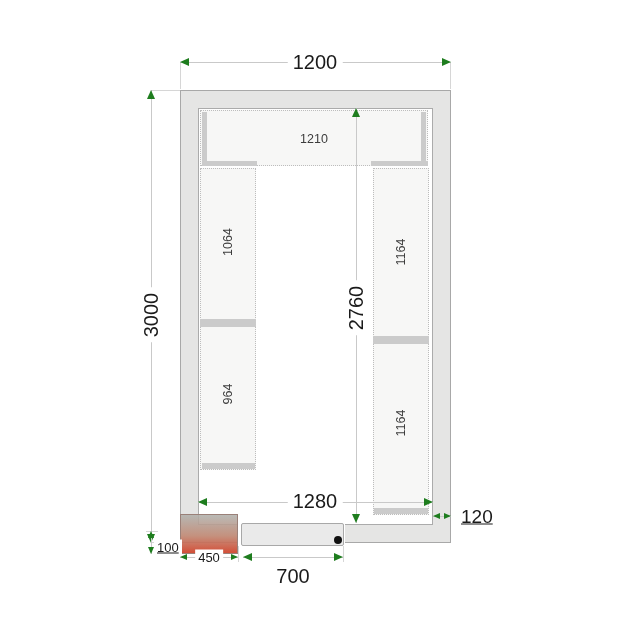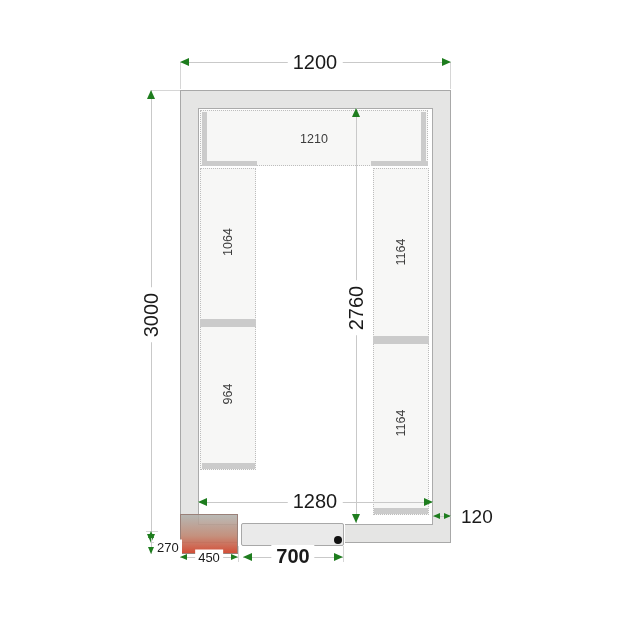--- a/index.html
+++ b/index.html
@@ -51,7 +51,7 @@
   .shelf-lbl{position:absolute;white-space:nowrap;line-height:1;font-size:12.5px;color:#3c3c3c;
     transform:translate(-50%,-50%);}
   .shelf-lbl.rot{transform:translate(-50%,-50%) rotate(-90deg);}
-  .lbl-left{transform:translate(0,-50%);}
+  .lbl-left{transform:translate(0,-50%);text-decoration:underline;}
 </style>
 </head>
 <body>

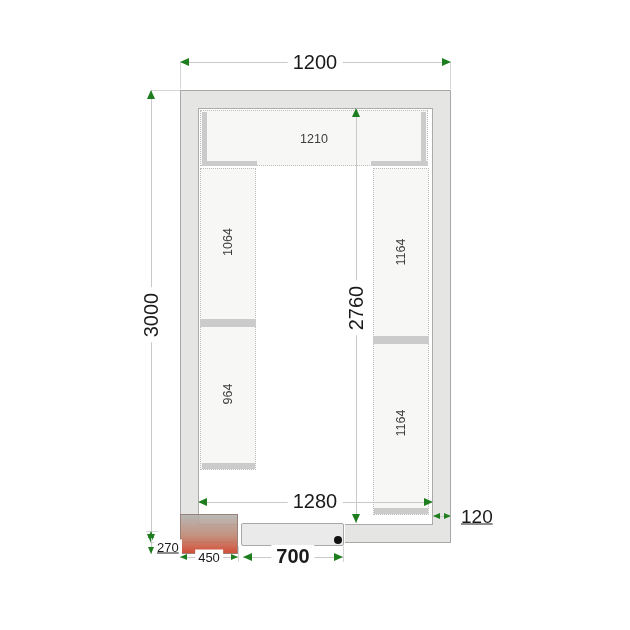--- a/index.html
+++ b/index.html
@@ -119,7 +119,7 @@
   <div class="abs dline" style="left:151px;top:531px;width:1px;height:23px;"></div>
   <div class="ar su" style="left:148px;top:531px;"></div>
   <div class="ar sd" style="left:148px;top:547px;"></div>
-  <div class="lbl small lbl-left" style="left:154px;top:547px;">270</div>
+  <div class="lbl small lbl-left" style="left:154px;top:547px;">100</div>
 
   <div class="abs ext" style="left:238px;top:546px;width:1px;height:16px;"></div>
   <div class="abs dline" style="left:180px;top:557px;width:58px;height:1px;"></div>

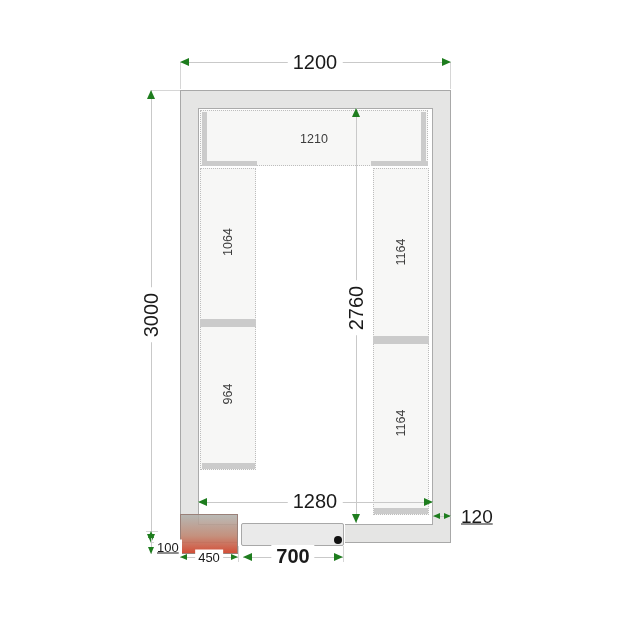--- a/index.html
+++ b/index.html
@@ -131,7 +131,7 @@
   <div class="abs dline" style="left:243px;top:557px;width:100px;height:1px;"></div>
   <div class="ar l" style="left:243px;top:553px;"></div>
   <div class="ar r" style="left:334px;top:553px;"></div>
-  <div class="lbl big" style="left:293px;top:556px;font-weight:bold;">700</div>
+  <div class="lbl big" style="left:293px;top:576px;">700</div>
 
 </div>
 

